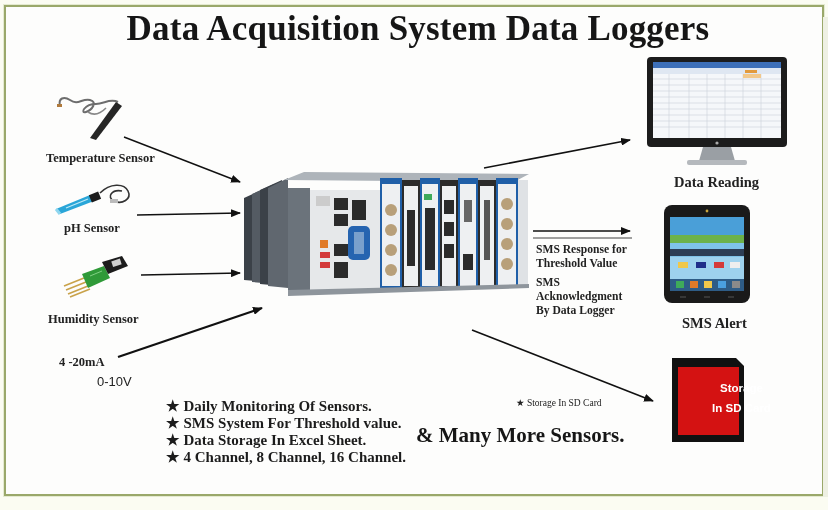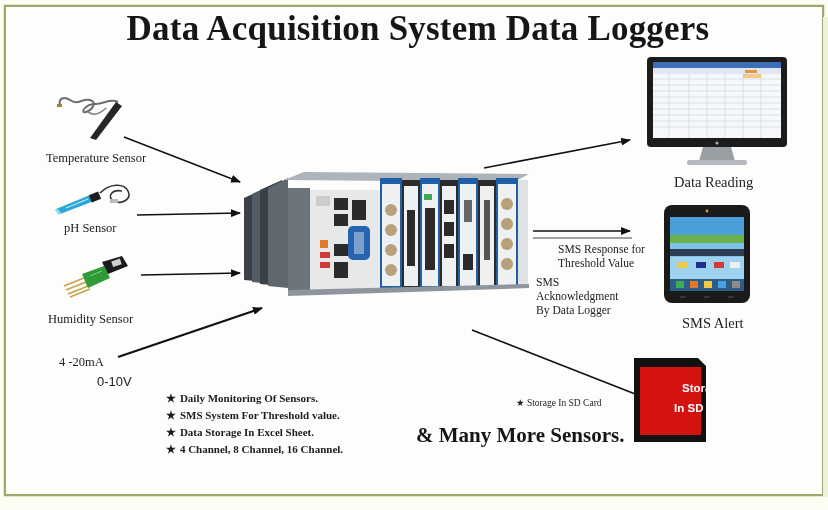--- a/index.html
+++ b/index.html
@@ -19,7 +19,7 @@
     font-family: "Liberation Serif", "DejaVu Serif", serif; font-weight: bold;
     font-size: 35px; letter-spacing: 0.2px; color: #161616; padding-left: 8px;
   }
-  .lbl { position: absolute; font-family: "Liberation Serif", "DejaVu Serif", serif; font-weight: normal; color: #222; white-space: nowrap; }
+  .lbl { position: absolute; font-family: "Liberation Serif", "DejaVu Serif", serif; font-weight: bold; color: #222; white-space: nowrap; }
   .lbl-sm { font-size: 12.5px; }
   .lbl-md { font-size: 14.5px; }
   .sans { font-family: "Liberation Sans", "DejaVu Sans", sans-serif; font-weight: normal; margin-left: 33px; }

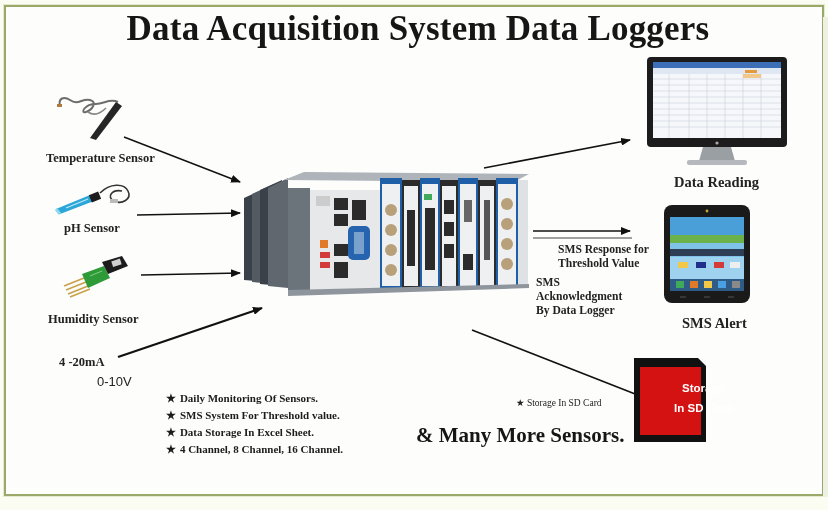--- a/index.html
+++ b/index.html
@@ -215,7 +215,7 @@
 </svg>
 <div class="lbl lbl-md" style="left:682px;top:315px;">SMS Alert</div>
 
-<div class="lbl" style="left:536px;top:243px;font-size:11.6px;line-height:14px;margin-left:22px;">
+<div class="lbl" style="left:536px;top:243px;font-size:11.6px;line-height:14px;">
   <div>SMS Response for</div>
   <div>Threshold Value</div>
 </div>

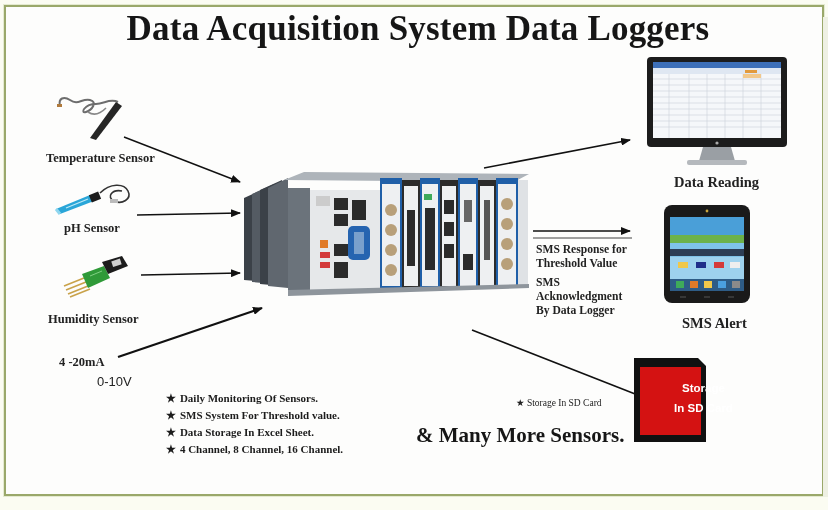--- a/index.html
+++ b/index.html
@@ -37,7 +37,7 @@
   
   .monitor { position: absolute; left: 647px; top: 57px; width: 140px; height: 110px; }
   .phone { position: absolute; left: 664px; top: 205px; width: 86px; height: 98px; }
-  .sdcard { position: absolute; left: 634px; top: 358px; width: 72px; height: 84px; }
+  .sdcard { position: absolute; left: 672px; top: 358px; width: 72px; height: 84px; }
 </style>
 </head>
 <body>

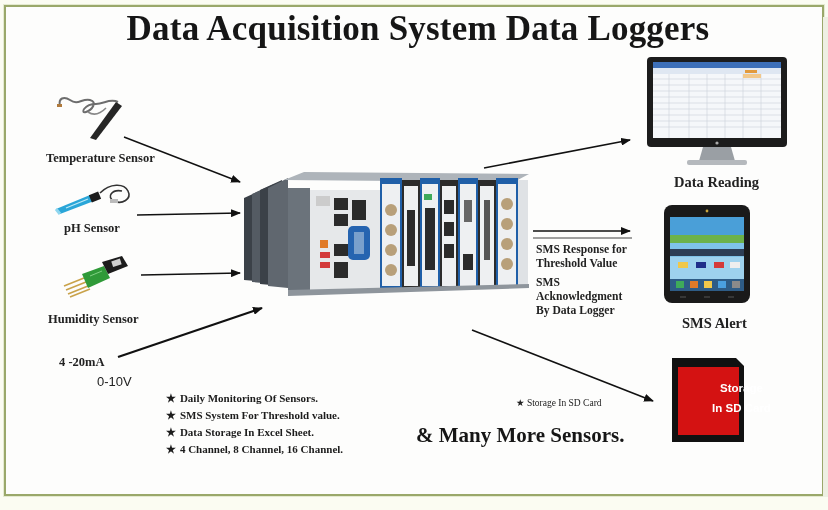--- a/index.html
+++ b/index.html
@@ -23,7 +23,7 @@
   .lbl-sm { font-size: 12.5px; }
   .lbl-md { font-size: 14.5px; }
   .sans { font-family: "Liberation Sans", "DejaVu Sans", sans-serif; font-weight: normal; margin-left: 33px; }
-  .features { position: absolute; left: 166px; top: 390px; font-family: "Liberation Serif", "DejaVu Serif", serif; font-weight: bold; font-size: 11px; color: #1c1c1c; }
+  .features { position: absolute; left: 166px; top: 398px; font-family: "Liberation Serif", "DejaVu Serif", serif; font-weight: bold; font-size: 15px; color: #1c1c1c; }
   .features li { list-style: none; height: 17px; line-height: 17px; white-space: nowrap; }
   .features .star { margin-right: 4px; }
   .more { position: absolute; left: 416px; top: 423px; font-family: "Liberation Serif", "DejaVu Serif", serif; font-weight: bold; font-size: 21px; color: #161616; }

